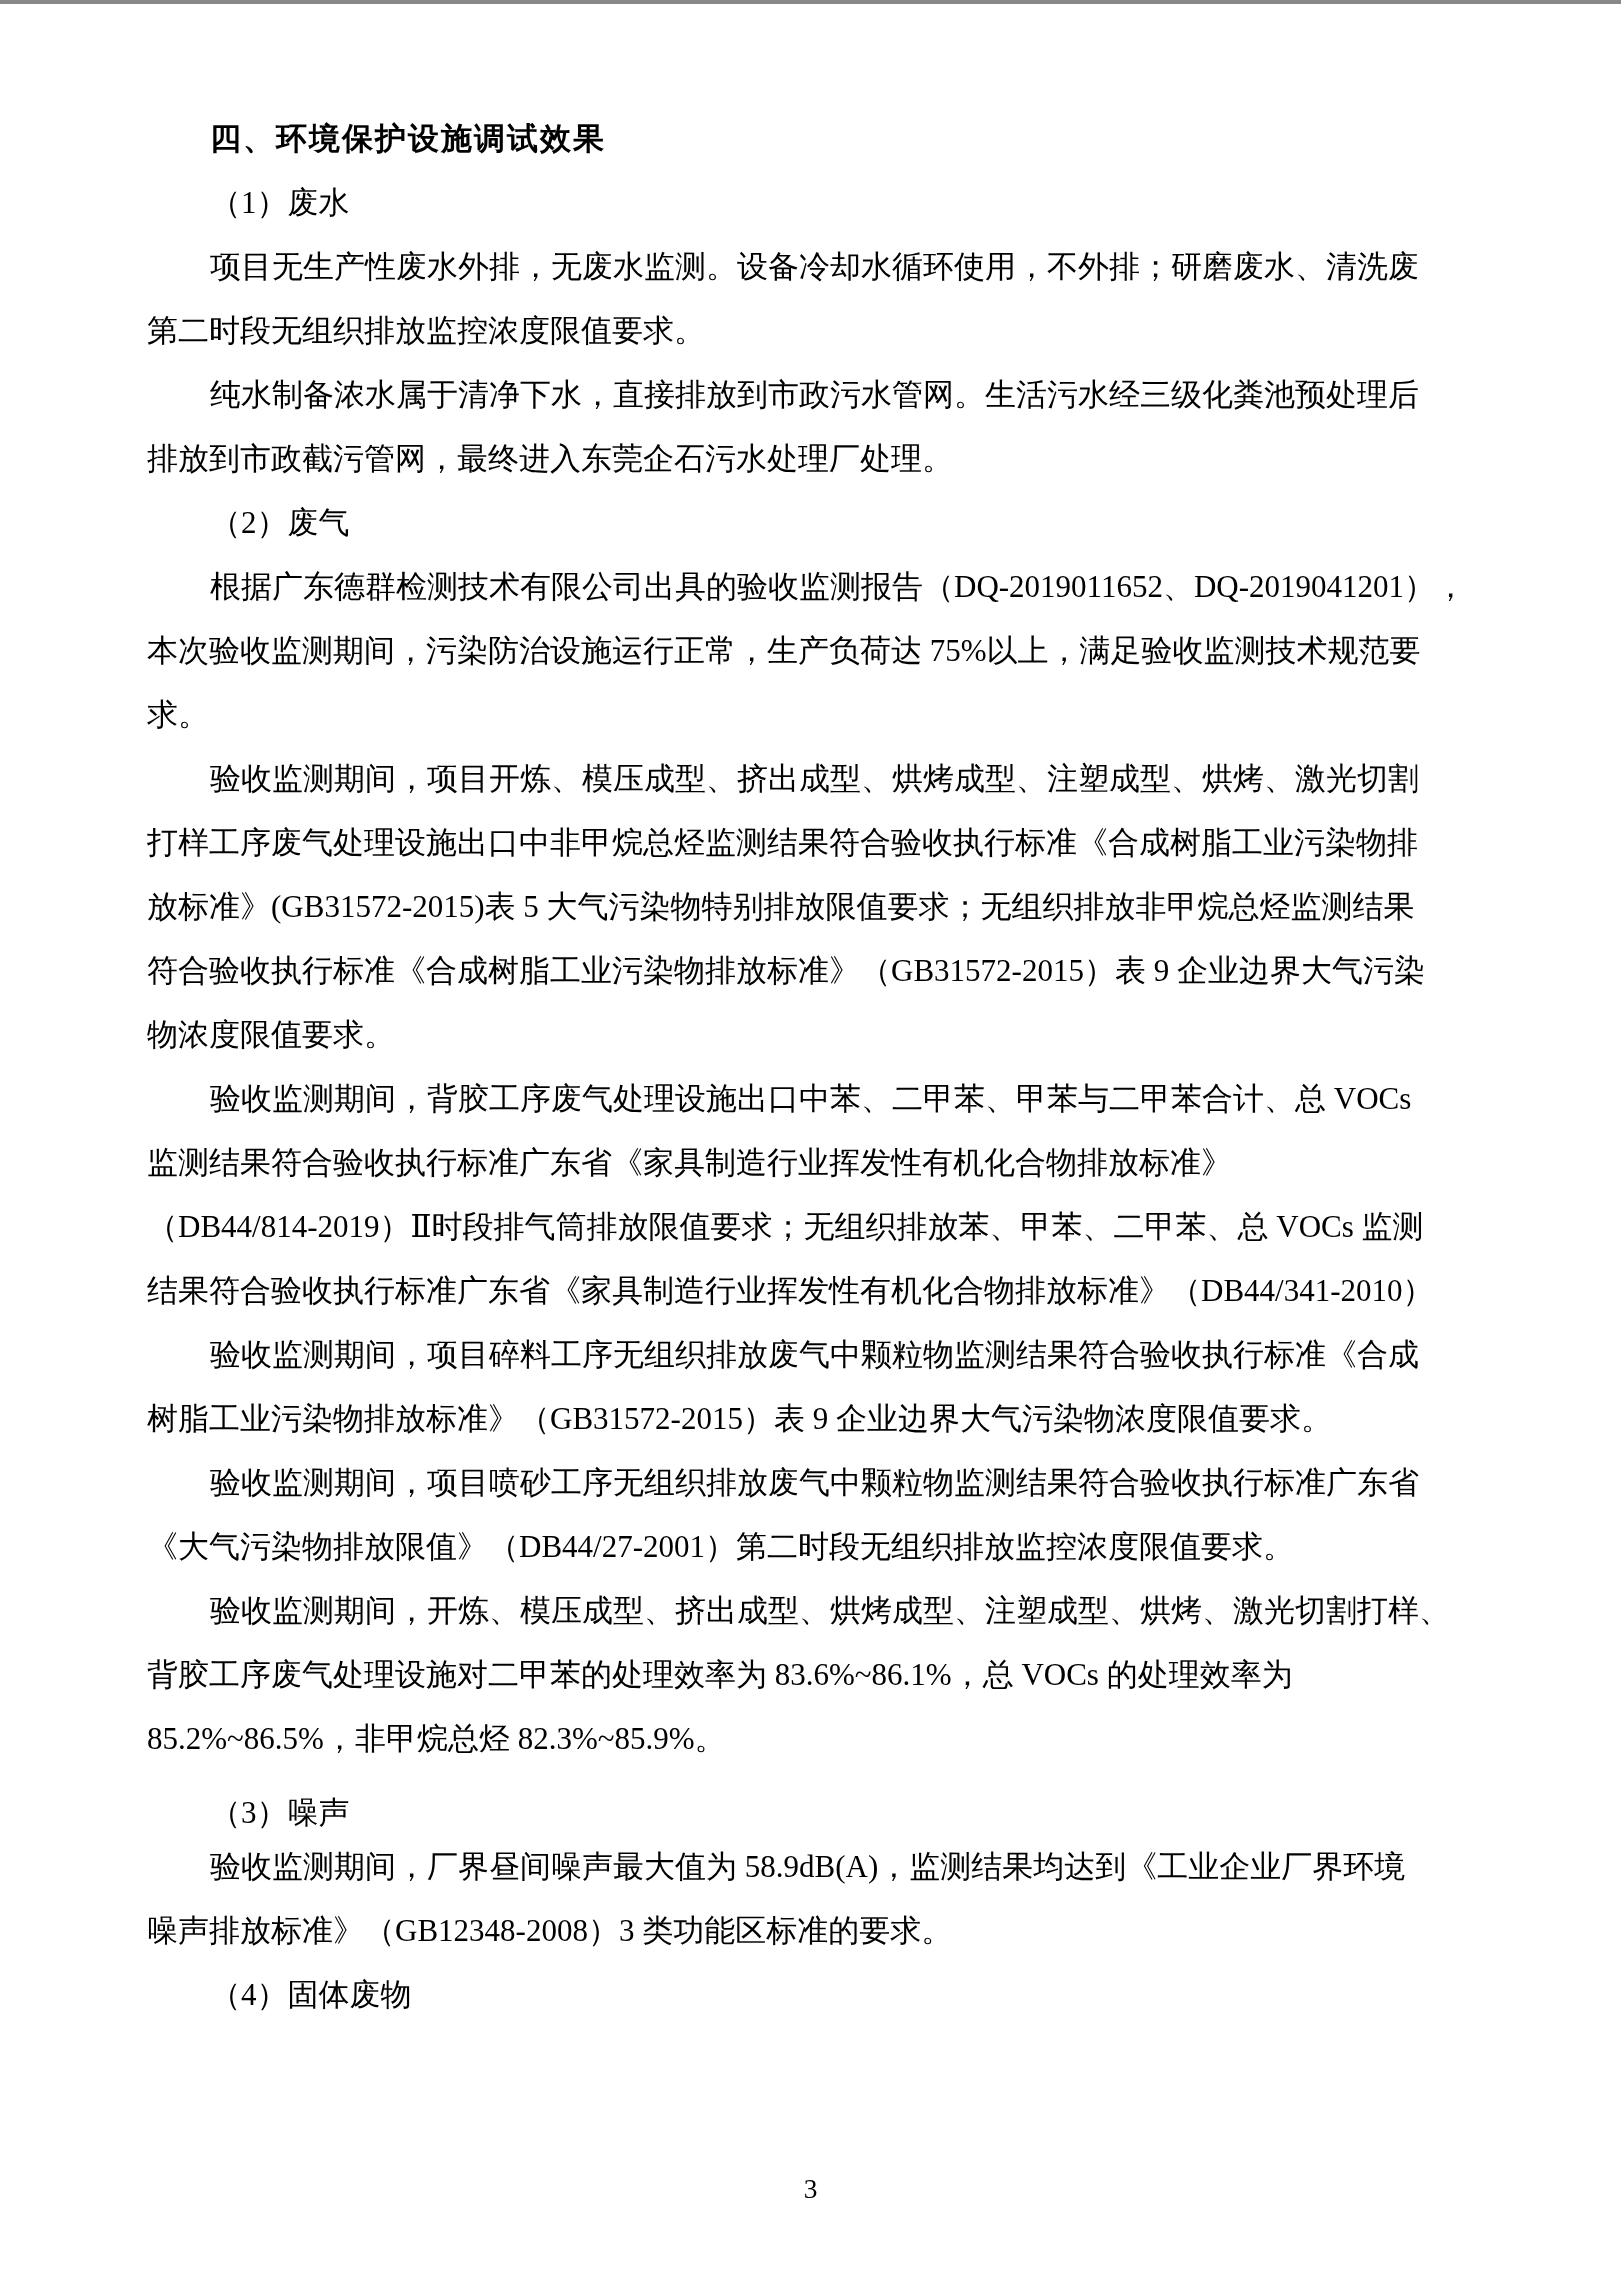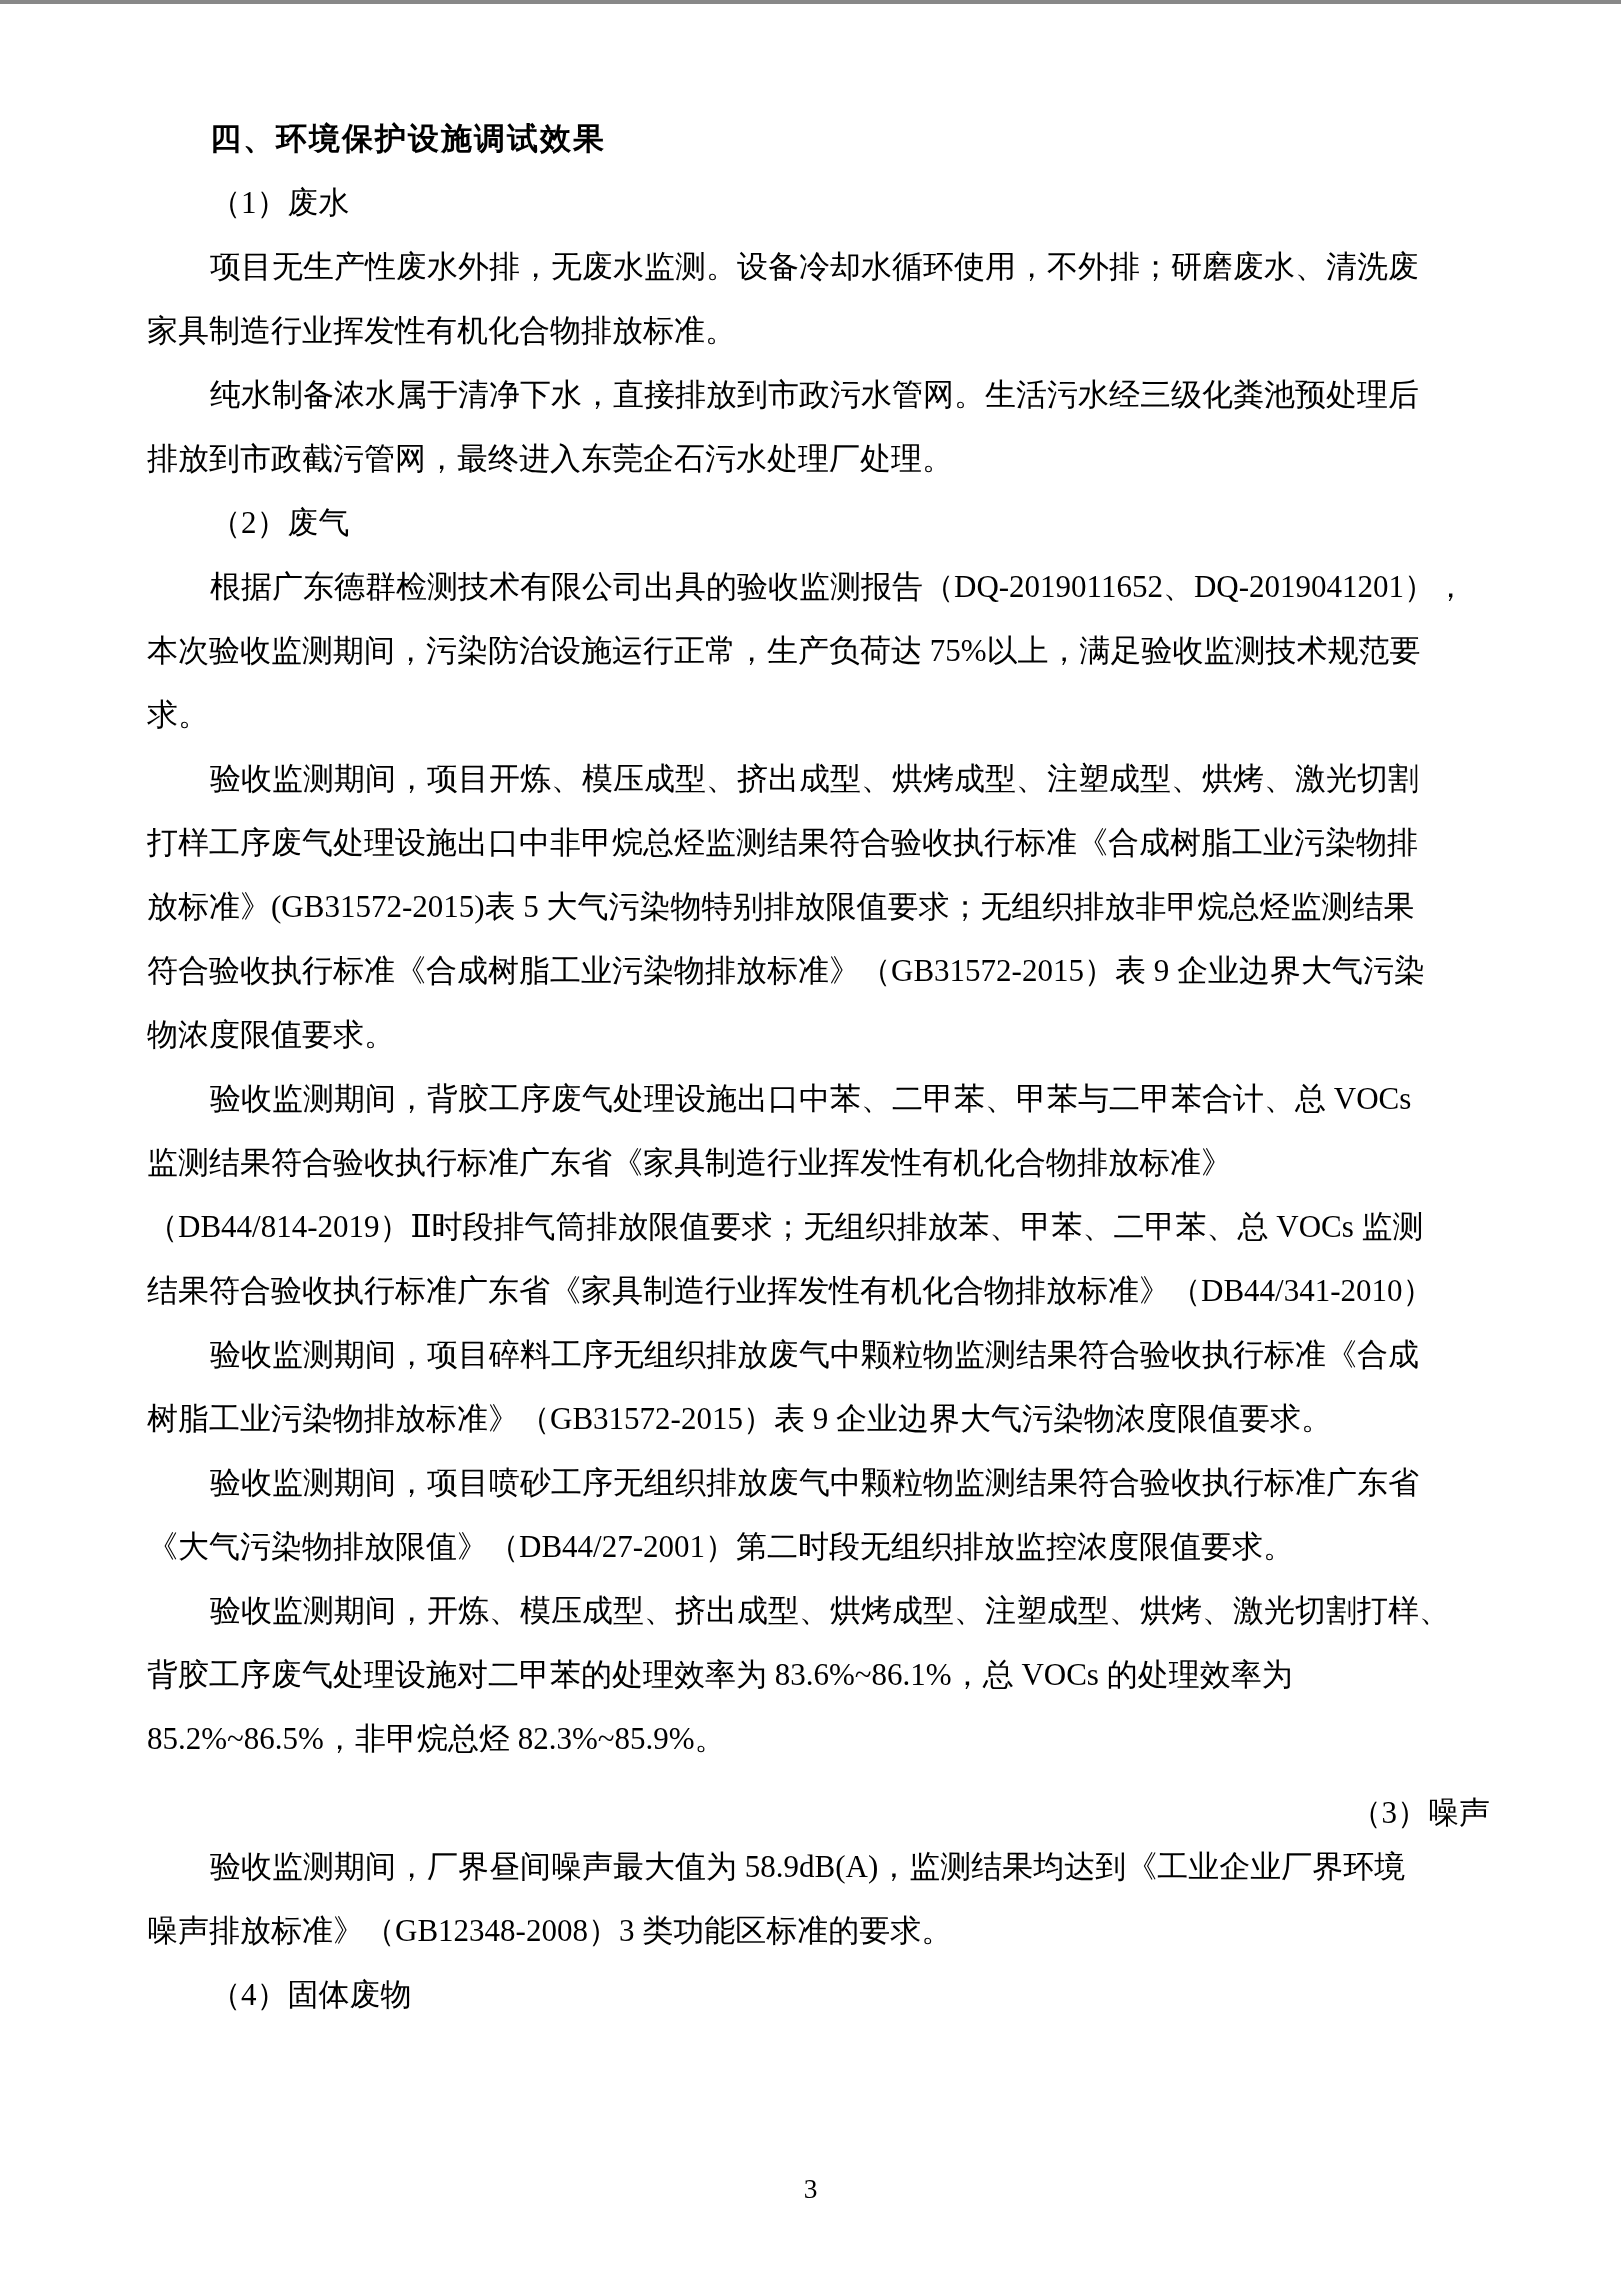--- a/index.html
+++ b/index.html
@@ -57,7 +57,7 @@
       <div class="doc-line indent heading">四、环境保护设施调试效果</div>
       <div class="doc-line indent">（1）废水</div>
       <div class="doc-line indent">项目无生产性废水外排，无废水监测。设备冷却水循环使用，不外排；研磨废水、清洗废</div>
-      <div class="doc-line">家具制造行业挥发性有机化合物排放标准。</div>
+      <div class="doc-line">第二时段无组织排放监控浓度限值要求。</div>
       <div class="doc-line indent">纯水制备浓水属于清净下水，直接排放到市政污水管网。生活污水经三级化粪池预处理后</div>
       <div class="doc-line">排放到市政截污管网，最终进入东莞企石污水处理厂处理。</div>
       <div class="doc-line indent">（2）废气</div>

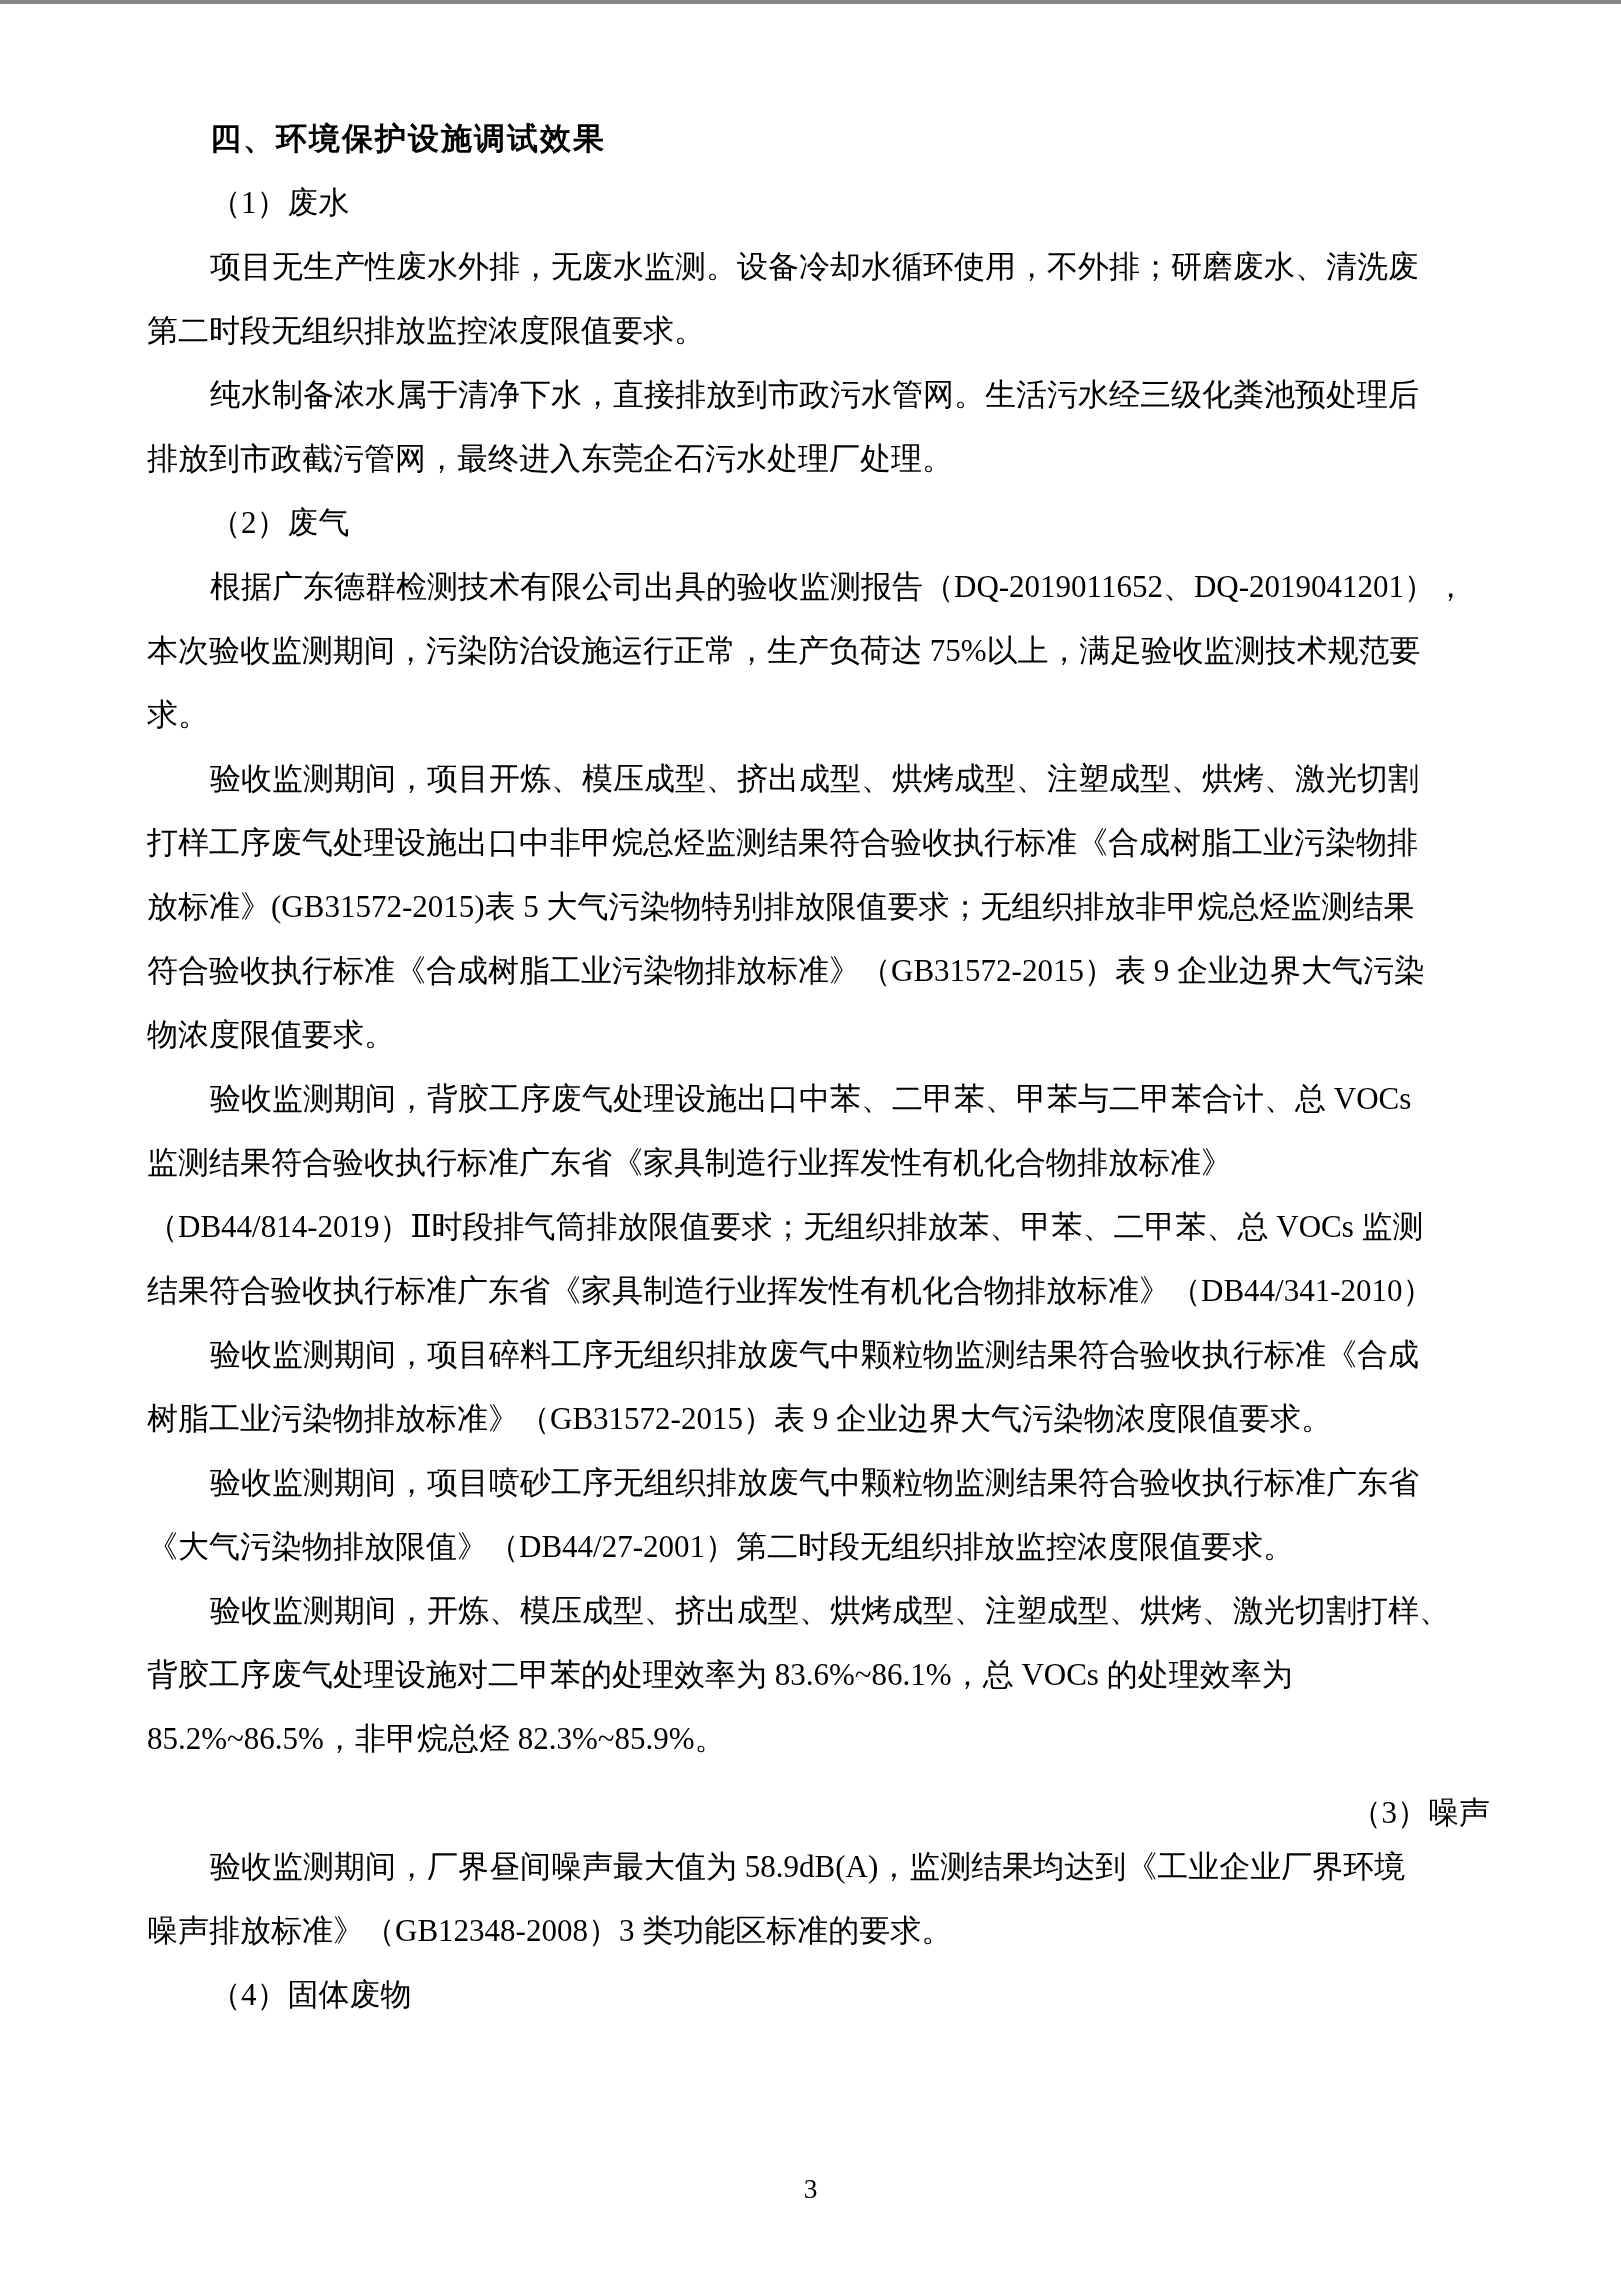--- a/index.html
+++ b/index.html
@@ -80,7 +80,7 @@
       <div class="doc-line indent">验收监测期间，开炼、模压成型、挤出成型、烘烤成型、注塑成型、烘烤、激光切割打样、</div>
       <div class="doc-line">背胶工序废气处理设施对二甲苯的处理效率为 83.6%~86.1%，总 VOCs 的处理效率为</div>
       <div class="doc-line">85.2%~86.5%，非甲烷总烃 82.3%~85.9%。</div>
-      <div class="doc-line indent" style="top: 9.8px; text-align: right;">（3）噪声</div>
+      <div class="doc-line indent" style="top: 9.8px;">（3）噪声</div>
       <div class="doc-line indent">验收监测期间，厂界昼间噪声最大值为 58.9dB(A)，监测结果均达到《工业企业厂界环境</div>
       <div class="doc-line">噪声排放标准》（GB12348-2008）3 类功能区标准的要求。</div>
       <div class="doc-line indent">（4）固体废物</div>

